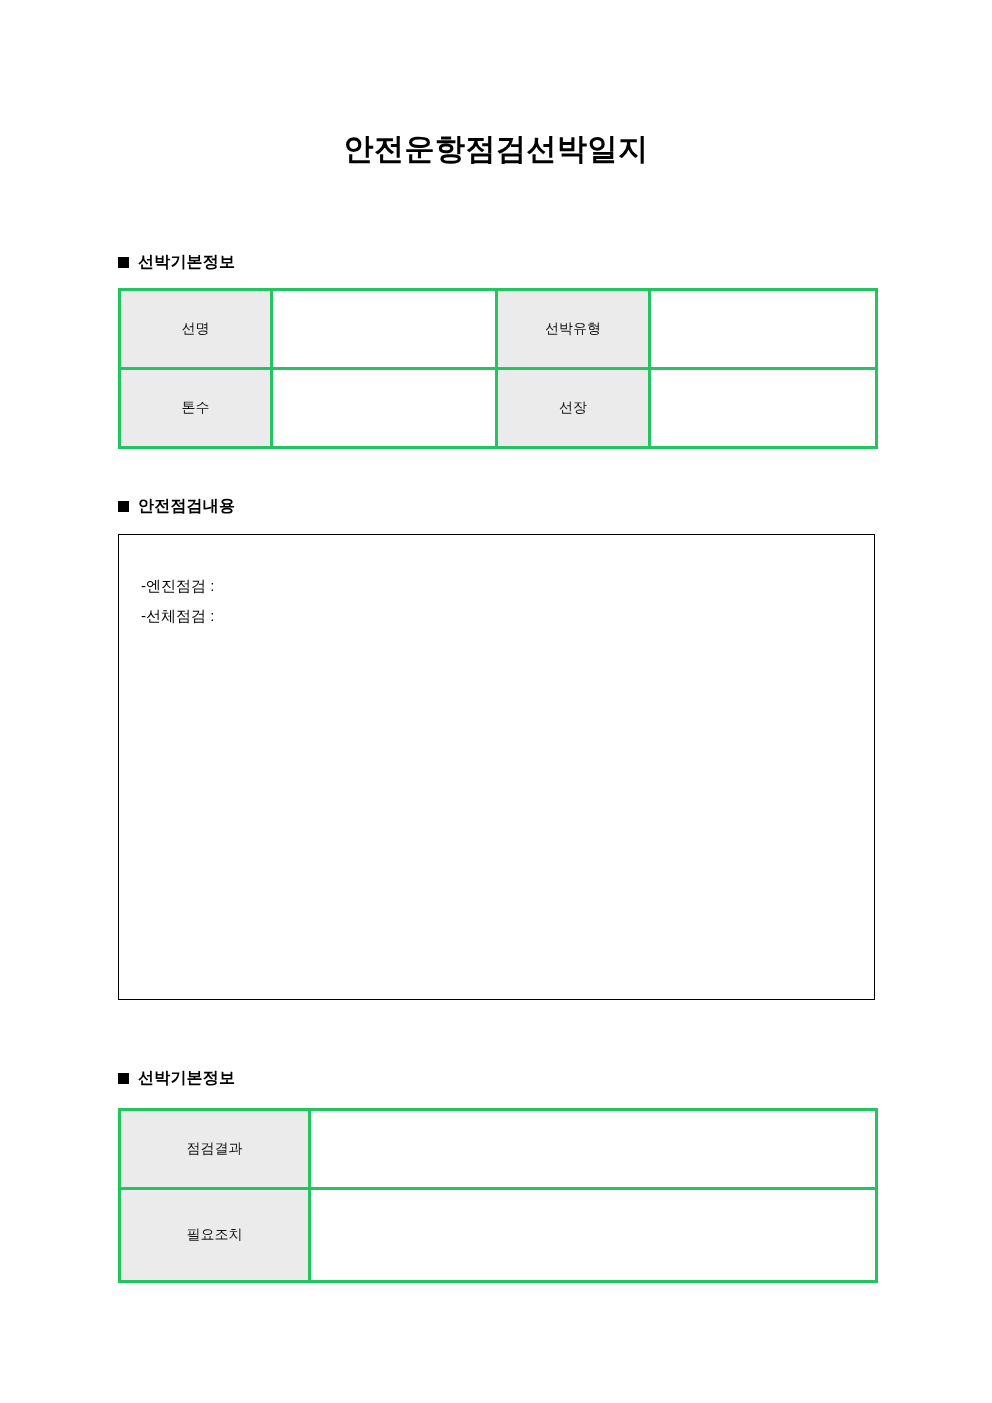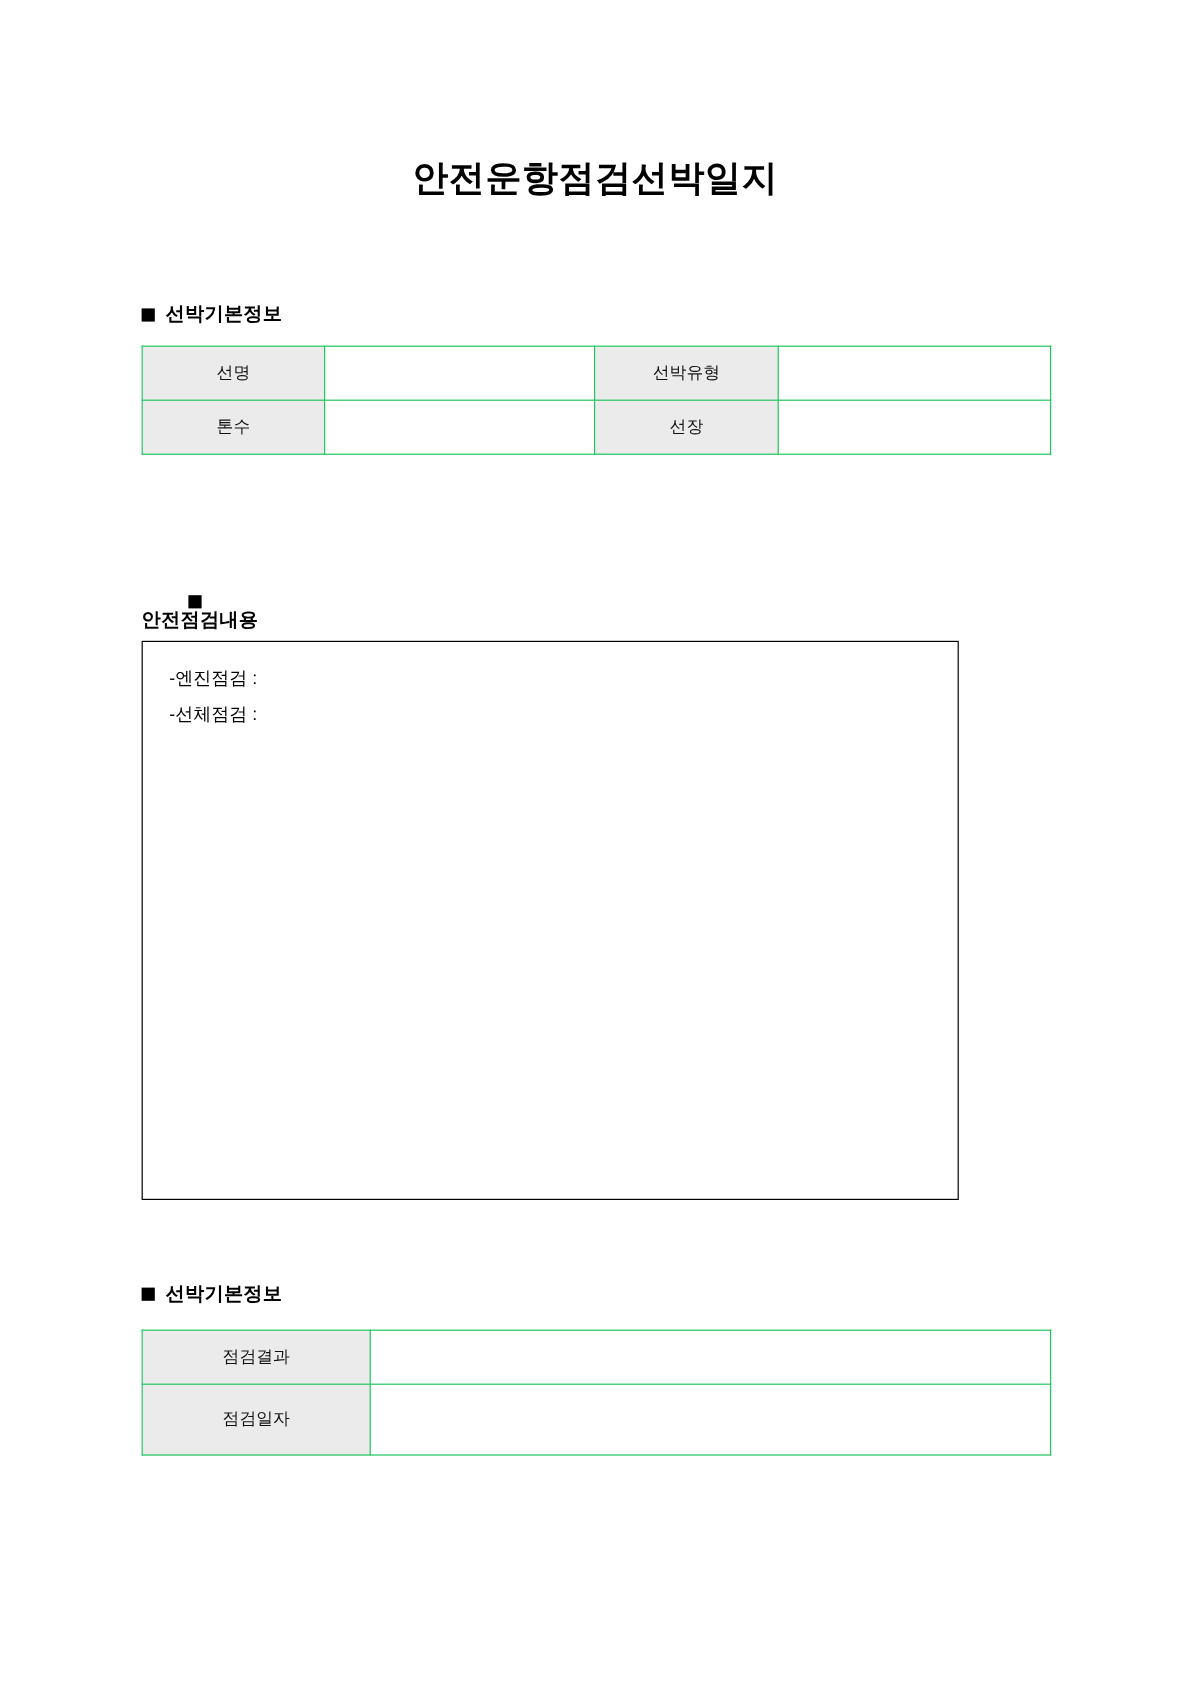--- a/index.html
+++ b/index.html
@@ -69,8 +69,8 @@
     font-size: 14px;
   }
   table.form-table td {
-    border: 1px solid #22c55e;
-    padding: 0;
+    border: 3px solid #22c55e;
+    padding: 16px;
     vertical-align: middle;
     background: #ffffff;
   }

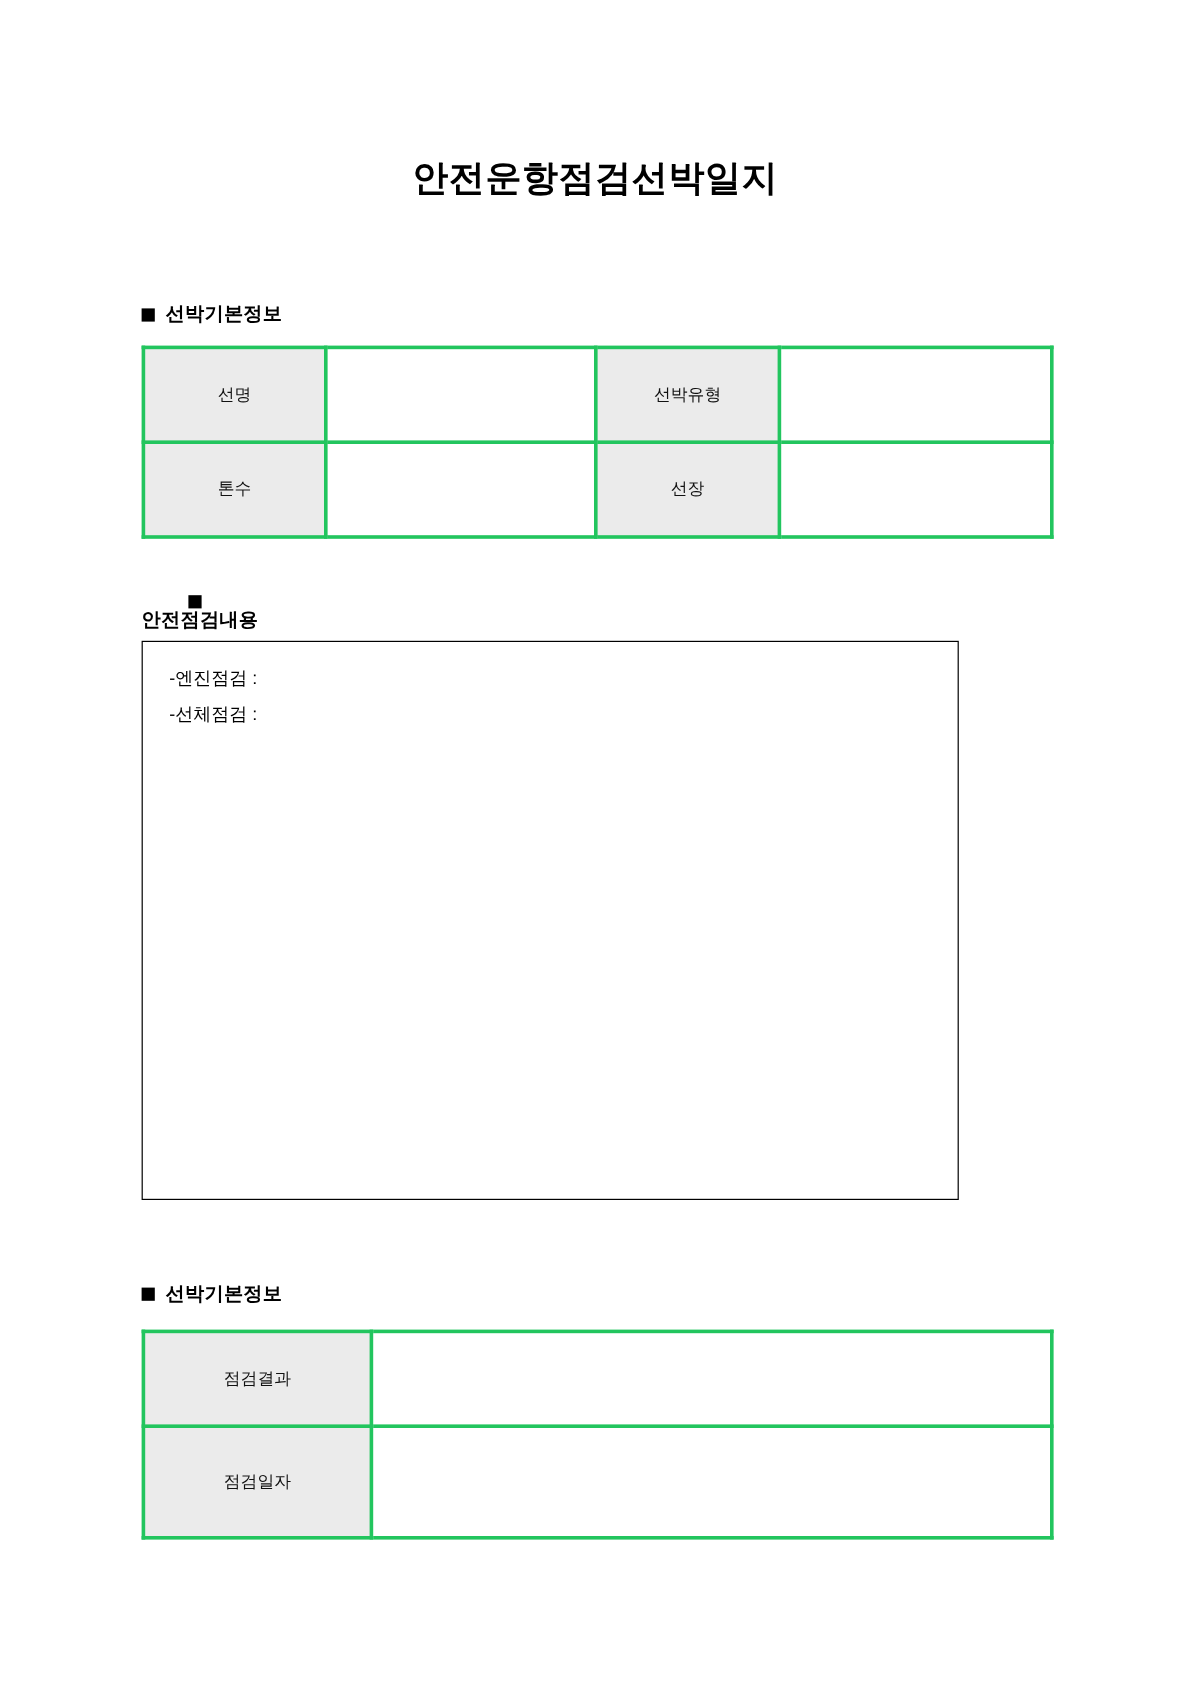--- a/index.html
+++ b/index.html
@@ -58,7 +58,7 @@
     flex: 0 0 auto;
   }
   #heading-ship-info   { top: 252px; }
-  #heading-inspection  { top: 496px; flex-direction: column; }
+  #heading-inspection  { top: 496px; }
   #heading-result      { top: 1068px; }
 
   

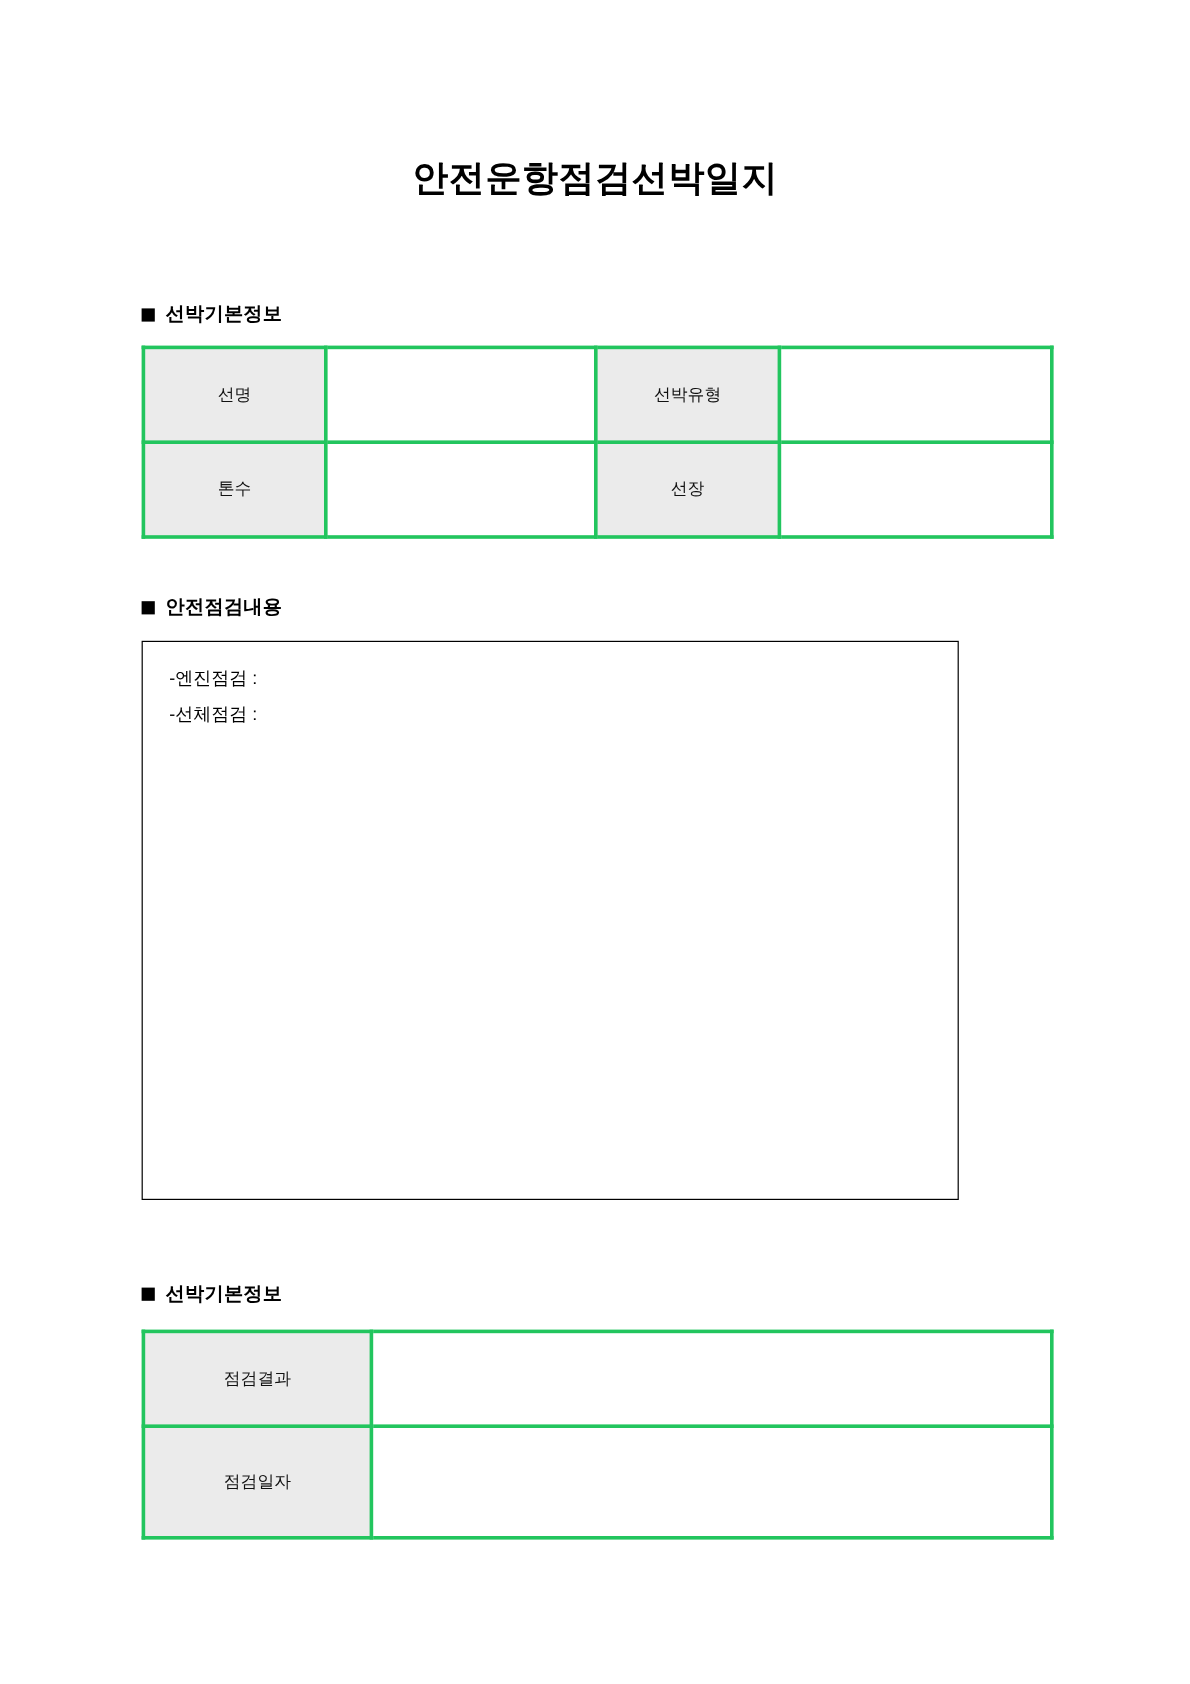--- a/index.html
+++ b/index.html
@@ -98,12 +98,12 @@
     position: absolute;
     left: 118px;
     top: 534px;
-    width: 681px;
+    width: 757px;
     height: 466px;
     border: 1px solid #000000;
     box-sizing: border-box;
     background: #ffffff;
-    padding: 16px 0 0 22px;
+    padding: 36px 0 0 22px;
   }
   #inspection-box .line {
     font-size: 15px;

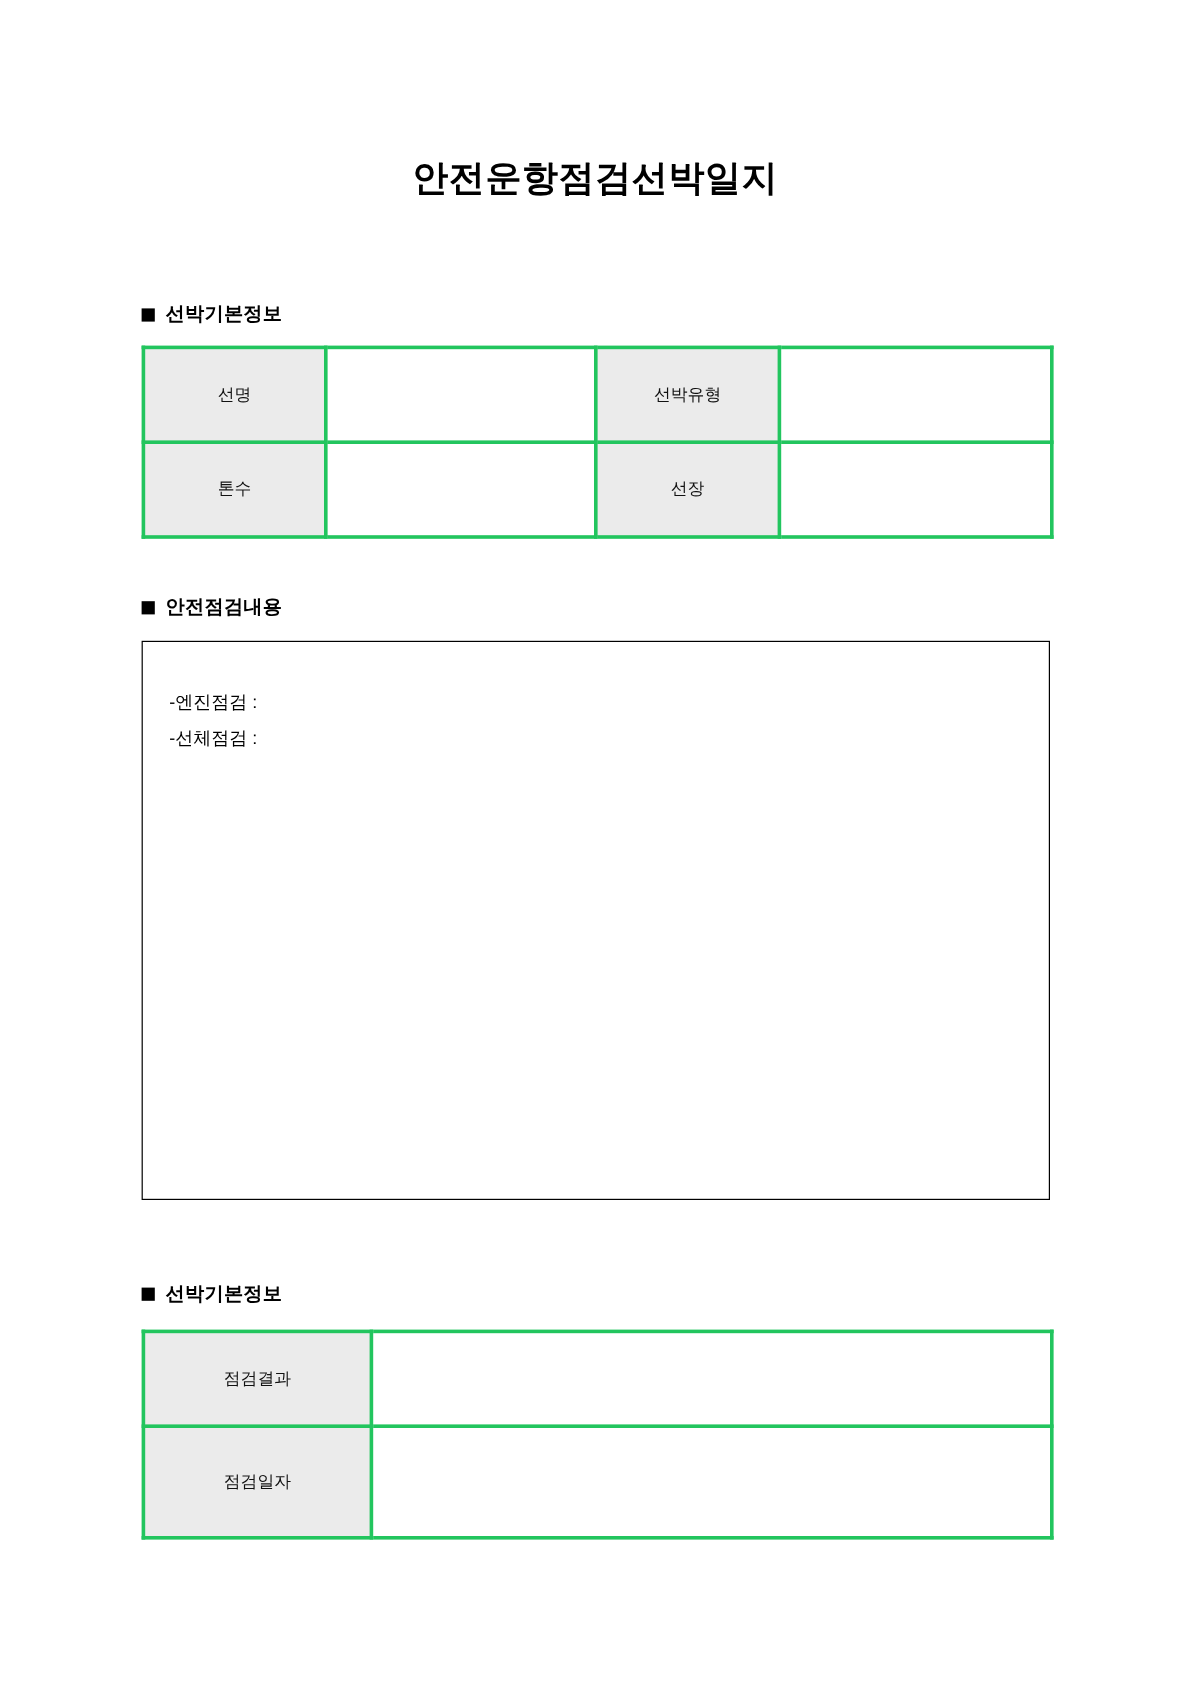--- a/index.html
+++ b/index.html
@@ -183,7 +183,7 @@
         <td class="value"></td>
       </tr>
       <tr class="r2">
-        <td class="label">점검일자</td>
+        <td class="label">필요조치</td>
         <td class="value"></td>
       </tr>
     </tbody>

